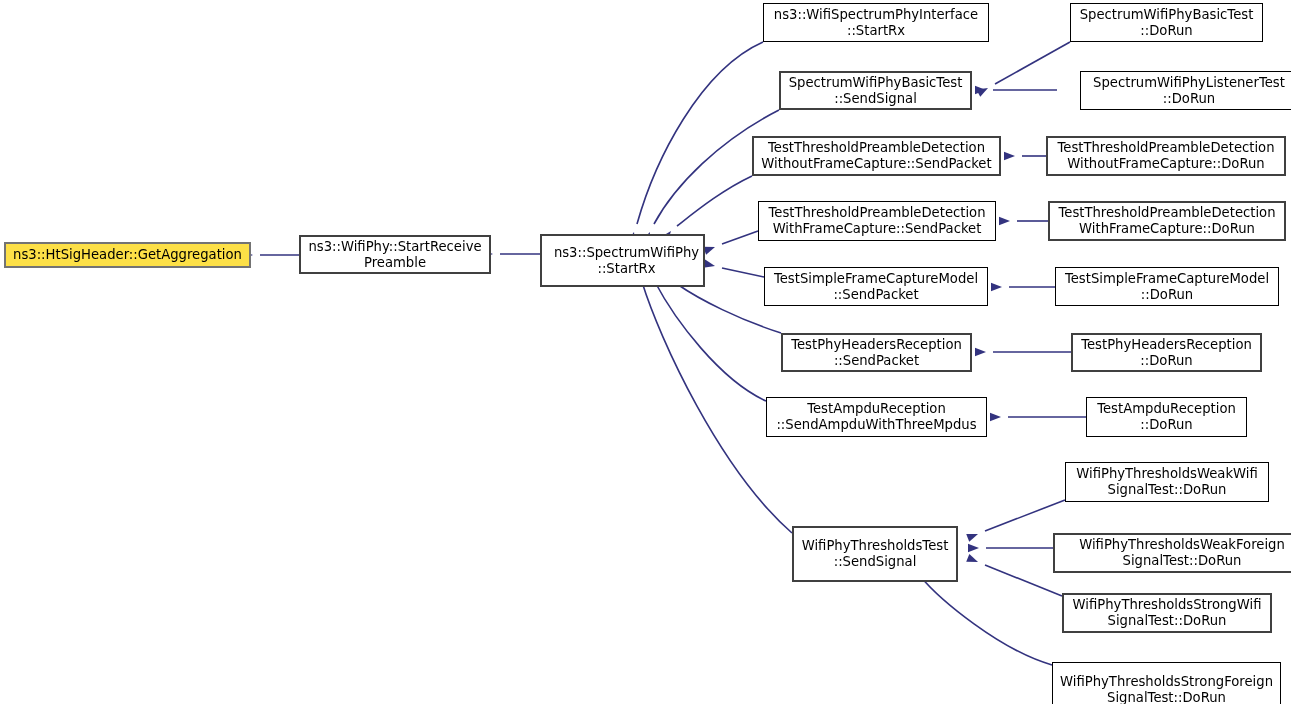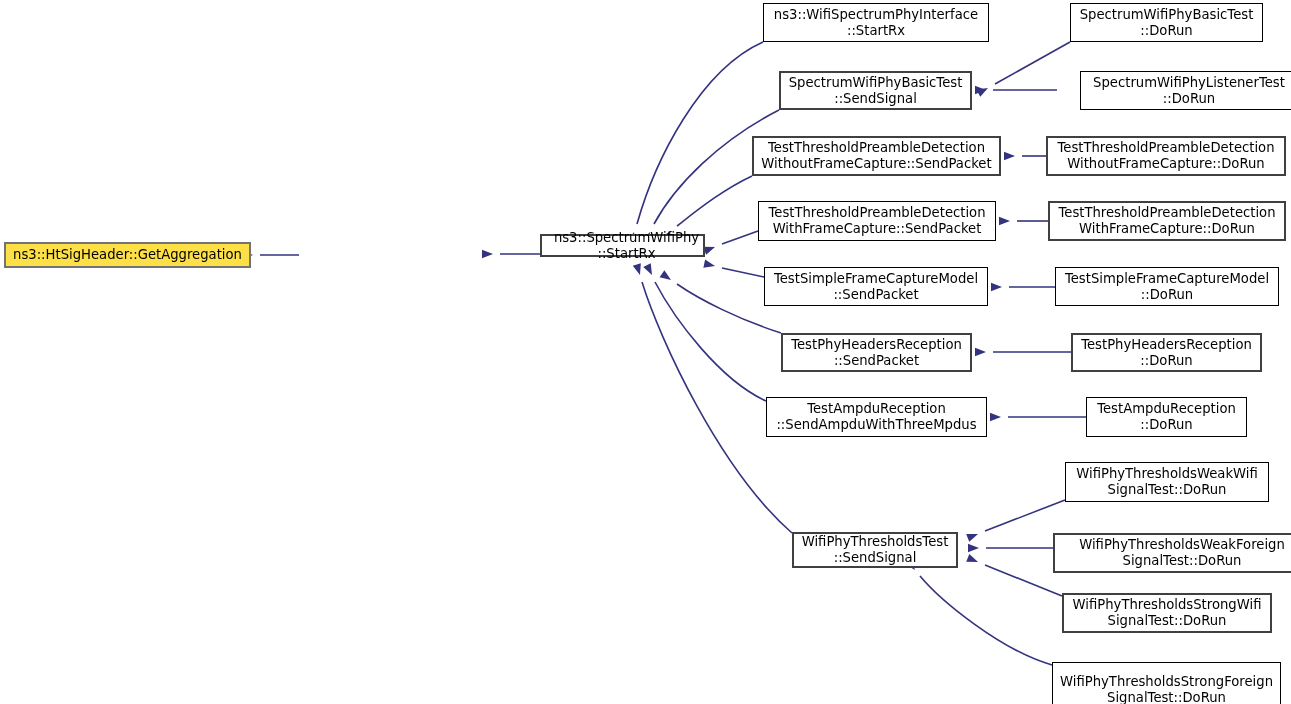--- a/index.html
+++ b/index.html
@@ -101,6 +101,8 @@
       <polygon points="0,0 11,4.2 11,-4.2" fill="#33337f" transform="translate(915,570) rotate(231)"></polygon>
     </svg>
 <div class="node current" style="left: 4px; top: 242px; width: 247px; height: 26px;"><span>ns3::HtSigHeader::GetAggregation</span></div>
+    <div class="node thick" style="left: 299px; top: 235px; width: 192px; height: 39px;"><span>ns3::WifiPhy::StartReceive
+Preamble</span></div>
     <div class="node thick" style="left: 540px; top: 234px; width: 165px; height: 23px; padding-left: 8px;"><span>ns3::SpectrumWifiPhy
 ::StartRx</span></div>
     <div class="node" style="left: 763px; top: 3px; width: 226px; height: 39px;"><span>ns3::WifiSpectrumPhyInterface

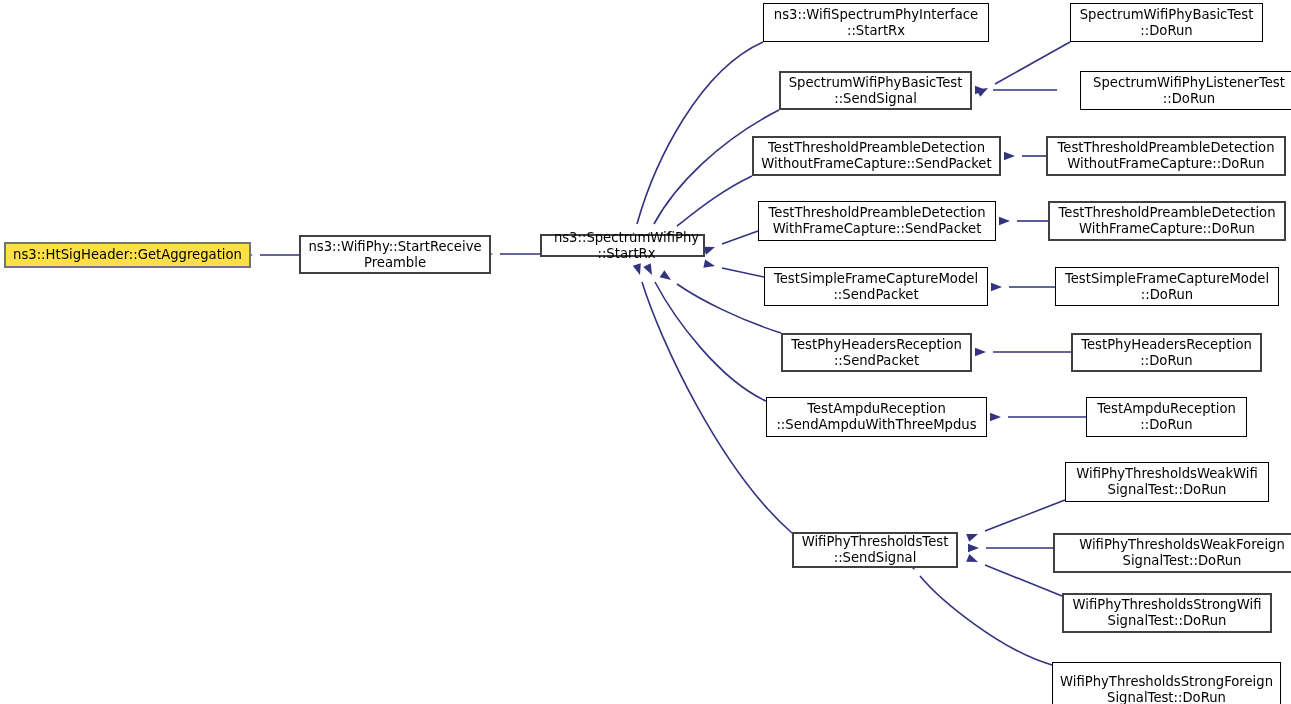--- a/index.html
+++ b/index.html
@@ -103,7 +103,7 @@
 <div class="node current" style="left: 4px; top: 242px; width: 247px; height: 26px;"><span>ns3::HtSigHeader::GetAggregation</span></div>
     <div class="node thick" style="left: 299px; top: 235px; width: 192px; height: 39px;"><span>ns3::WifiPhy::StartReceive
 Preamble</span></div>
-    <div class="node thick" style="left: 540px; top: 234px; width: 165px; height: 23px; padding-left: 8px;"><span>ns3::SpectrumWifiPhy
+    <div class="node thick" style="left: 540px; top: 234px; width: 165px; height: 53px; padding-left: 8px;"><span>ns3::SpectrumWifiPhy
 ::StartRx</span></div>
     <div class="node" style="left: 763px; top: 3px; width: 226px; height: 39px;"><span>ns3::WifiSpectrumPhyInterface
 ::StartRx</span></div>

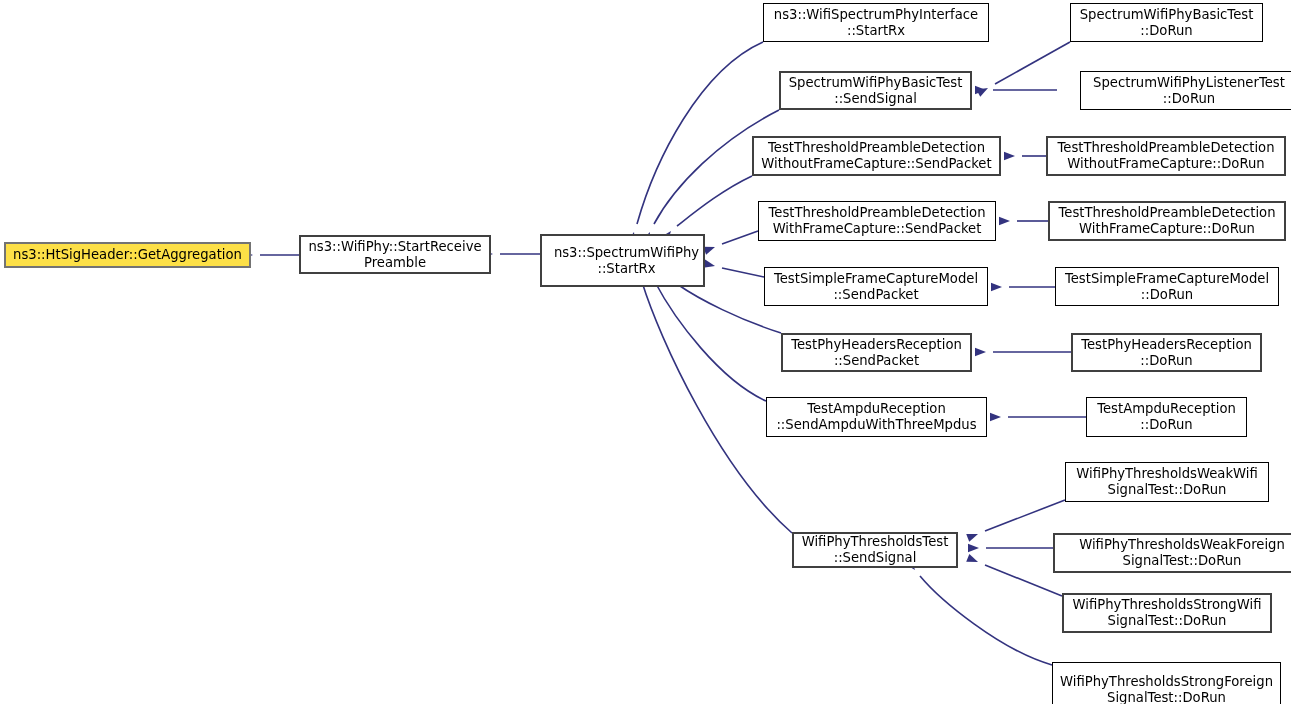--- a/index.html
+++ b/index.html
@@ -119,7 +119,7 @@
 ::SendPacket</span></div>
     <div class="node" style="left: 766px; top: 397px; width: 221px; height: 40px;"><span>TestAmpduReception
 ::SendAmpduWithThreeMpdus</span></div>
-    <div class="node thick" style="left: 792px; top: 526px; width: 166px; height: 36px; margin-top: 6px;"><span>WifiPhyThresholdsTest
+    <div class="node thick" style="left: 792px; top: 526px; width: 166px; height: 56px;"><span>WifiPhyThresholdsTest
 ::SendSignal</span></div>
     <div class="node" style="left: 1070px; top: 3px; width: 193px; height: 39px;"><span>SpectrumWifiPhyBasicTest
 ::DoRun</span></div>

